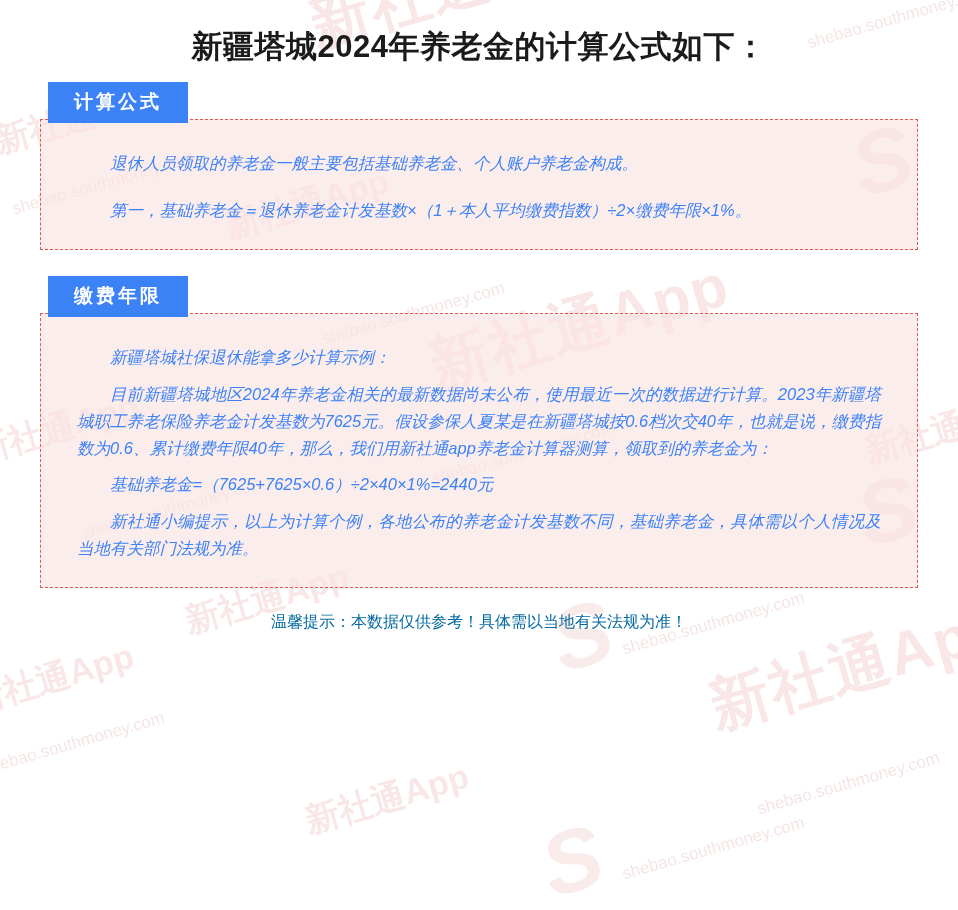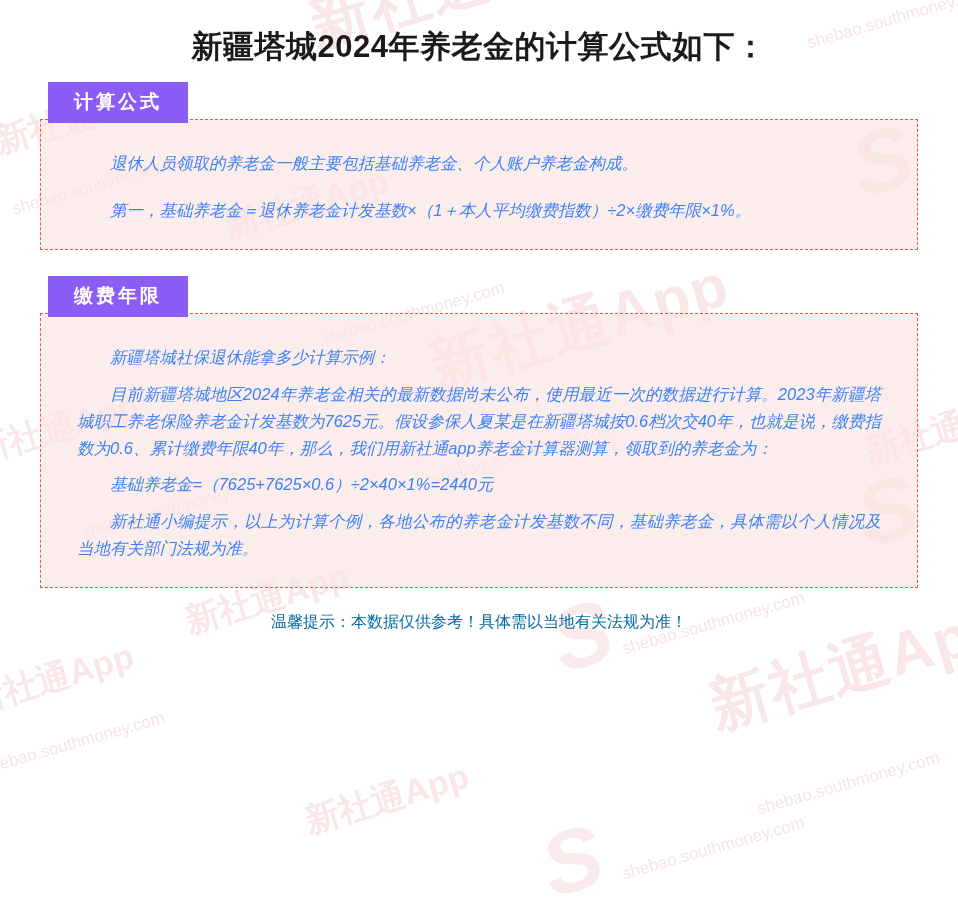--- a/index.html
+++ b/index.html
@@ -77,7 +77,7 @@
 
   .tag {
     display: inline-block;
-    background: #8b5cf6;
+    background: #3b82f6;
     color: #ffffff;
     font-size: 19px;
     font-weight: bold;

